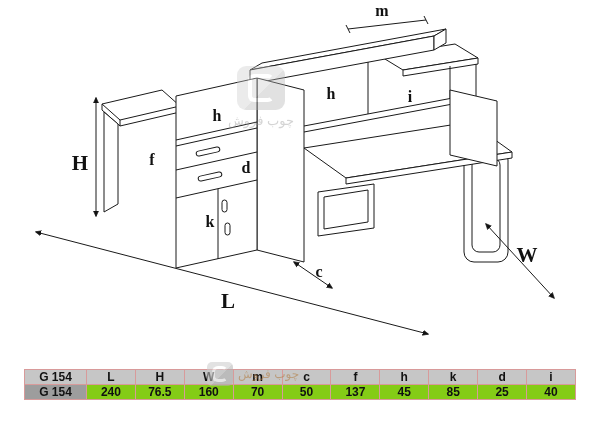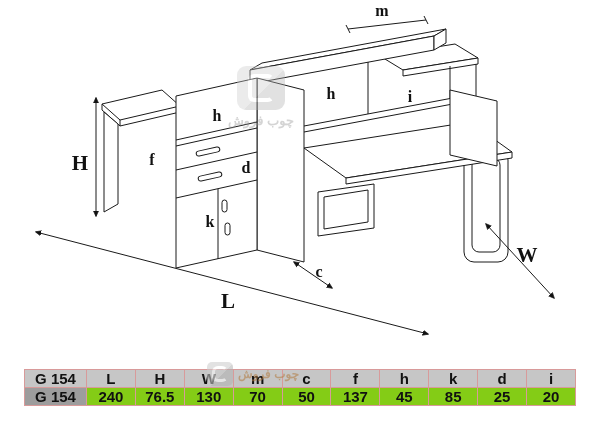--- a/index.html
+++ b/index.html
@@ -27,7 +27,7 @@
              position:relative; }
   .wm-logo::after { content:""; position:absolute; inset:8px 11px; border-radius:6px;
                     border:4px solid #ffffff; border-right-color:transparent; }
-  .wm-text { font-size:13px; color:#8f8f8f; font-weight:bold; }
+  .wm-text { font-size:13px; color:#8f8f8f; font-weight:normal; }
   .wm-bottom { left:207px; top:362px; width:130px; display:flex; align-items:center; gap:5px; opacity:.55; }
   .wm-bottom .wm-logo { width:26px; height:24px; border-radius:5px; margin:0; flex:0 0 auto; }
   .wm-bottom .wm-logo::after { inset:4px 5px; border-width:3px; }

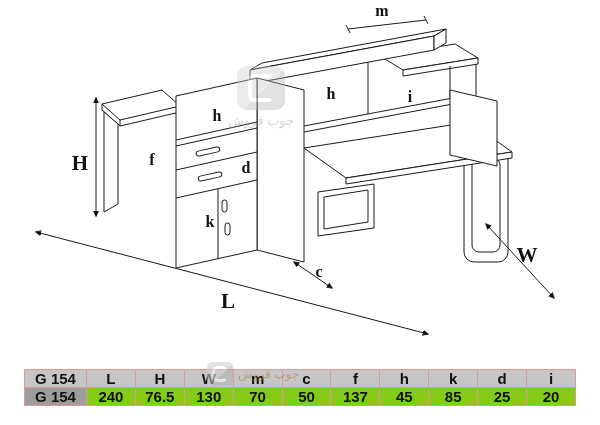--- a/index.html
+++ b/index.html
@@ -15,7 +15,7 @@
 
   .dims-table { position:absolute; left:24px; top:369px; width:552px;
                 border-collapse:collapse; table-layout:fixed;
-                font-size:15px; font-weight:bold; color:#111; text-align:center; }
+                font-size:12px; font-weight:bold; color:#111; text-align:center; }
   .dims-table td { border:1px solid #d89a9a; height:13px; background:#84cc16; padding:0; overflow:hidden; }
   .dims-table tr.hdr td { background:#c6c6c6; }
   .dims-table td.model { background:#9d9d9d; width:62px; }

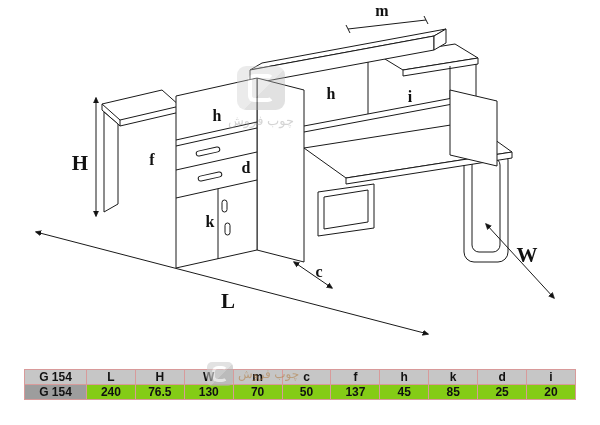--- a/index.html
+++ b/index.html
@@ -151,7 +151,7 @@
         <td class="model">G 154</td>
         <td>240</td>
         <td>76.5</td>
-        <td>130</td>
+        <td>160</td>
         <td>70</td>
         <td>50</td>
         <td>137</td>

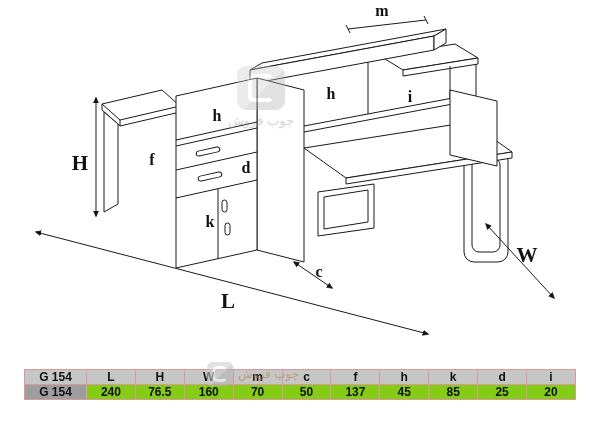--- a/index.html
+++ b/index.html
@@ -158,7 +158,7 @@
         <td>45</td>
         <td>85</td>
         <td>25</td>
-        <td>20</td>
+        <td>40</td>
       </tr>
     </tbody>
   </table>

